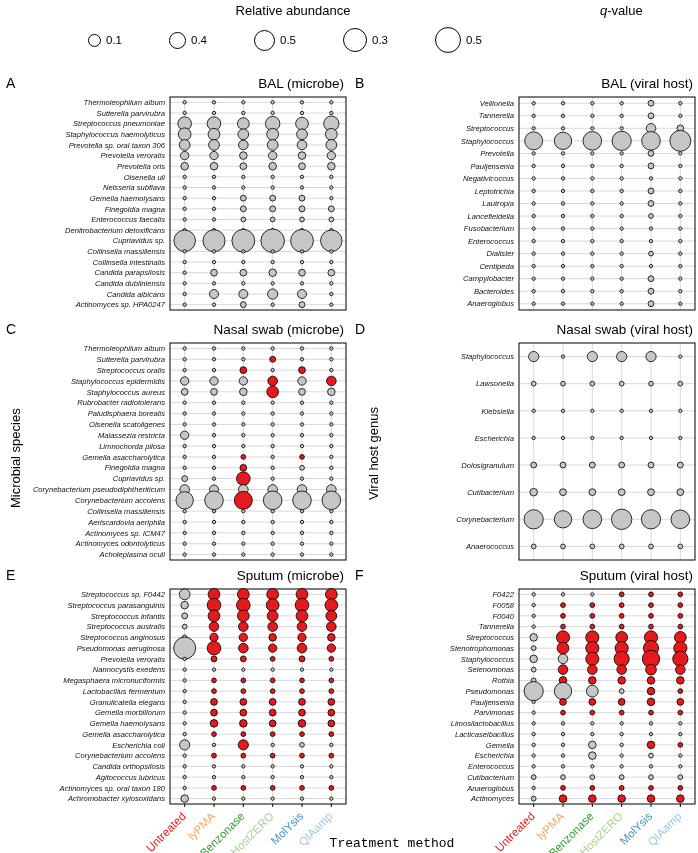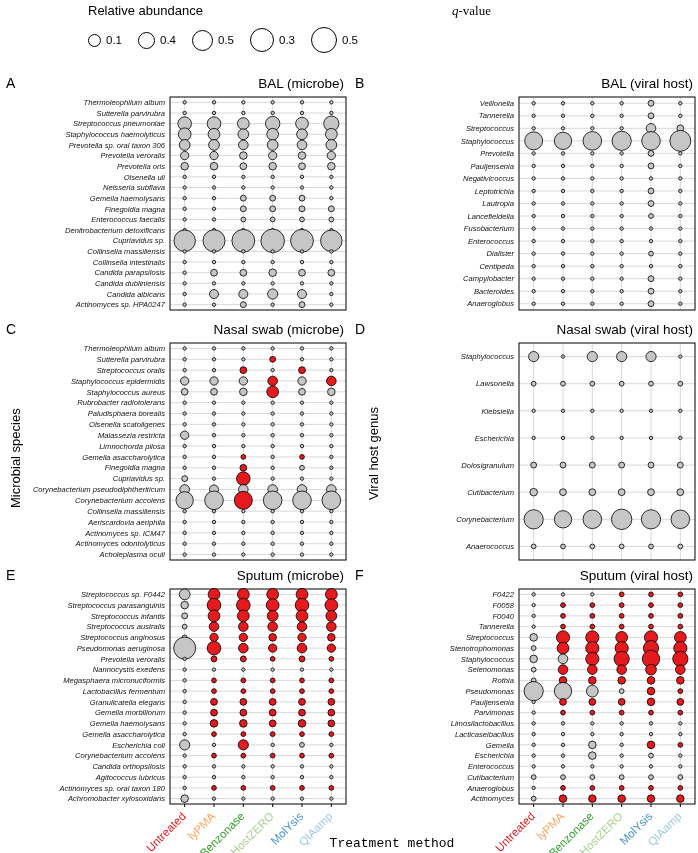--- a/index.html
+++ b/index.html
@@ -4,7 +4,7 @@
 <style>
   html,body{margin:0;padding:0;background:#fff;}
   body{width:698px;height:853px;position:relative;font-family:"Liberation Sans",sans-serif;overflow:hidden;color:#000;}
-  #legend{position:absolute;top:3px;left:88px;display:flex;align-items:flex-start;}
+  #legend{position:absolute;top:3px;left:88px;display:flex;align-items:flex-start;text-align:center;}
   .leg-title{font-size:13px;margin-bottom:7px;}
   .leg-items{display:flex;align-items:center;height:30px;}
   .leg-item{display:flex;align-items:center;margin-right:16px;}

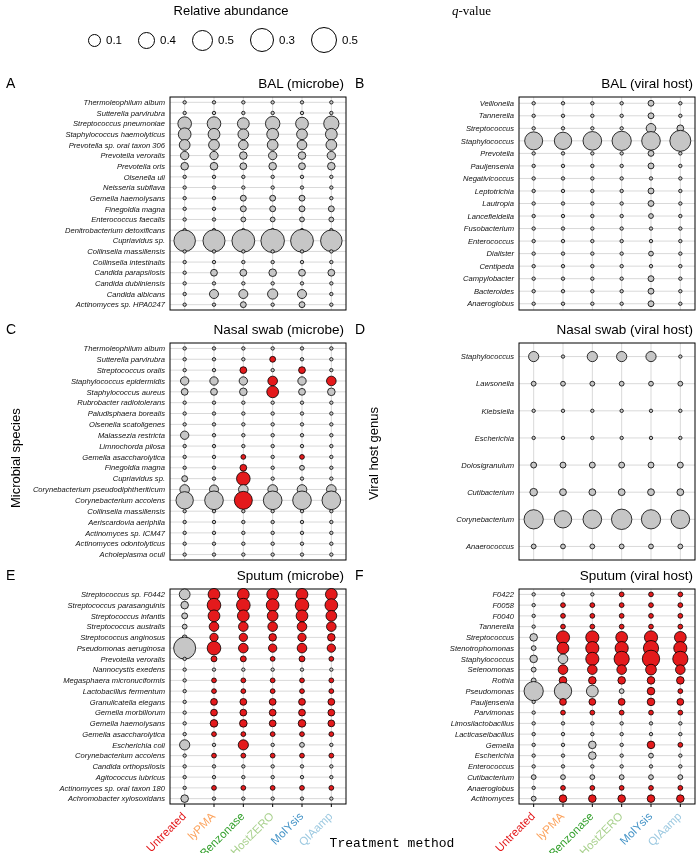--- a/index.html
+++ b/index.html
@@ -10,7 +10,7 @@
   .leg-item{display:flex;align-items:center;margin-right:16px;}
   .leg-circle{border-radius:50%;background:#fff;border:1.2px solid #000;margin-right:5px;flex:0 0 auto;}
   .leg-label{font-size:11.5px;}
-  #q-legend{margin-left:78px;font-family:Liberation Serif, serif;}
+  #q-legend{margin-left:102px;}
   svg text{font-family:"Liberation Sans",sans-serif;}
   #xlabel{position:absolute;top:836px;left:86px;width:612px;text-align:center;font-size:13px;font-family:Liberation Mono, monospace;}
   .vlabel{position:absolute;font-size:13px;transform:rotate(-90deg);transform-origin:left top;white-space:nowrap;}

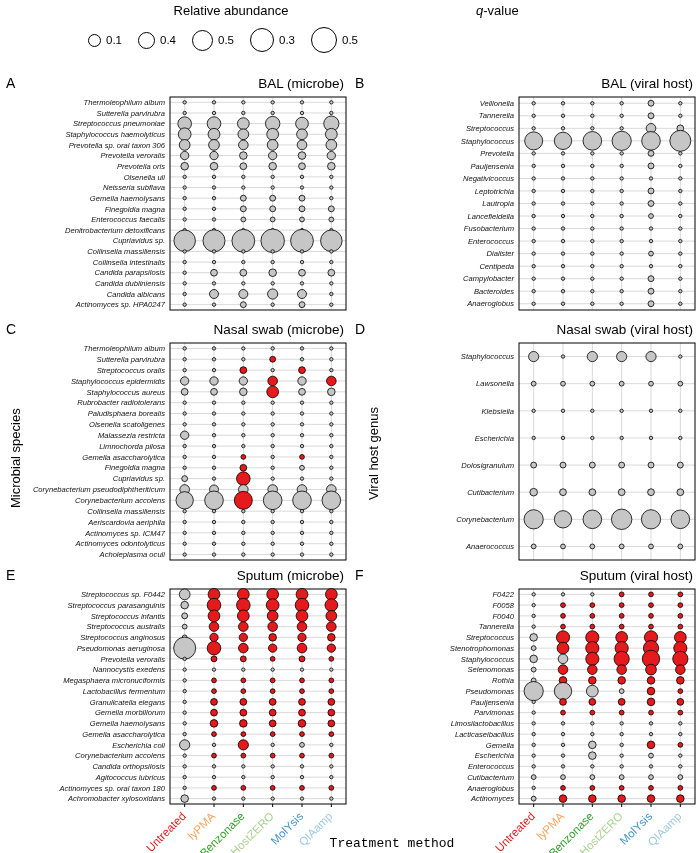--- a/index.html
+++ b/index.html
@@ -6,7 +6,7 @@
   body{width:698px;height:853px;position:relative;font-family:"Liberation Sans",sans-serif;overflow:hidden;color:#000;}
   #legend{position:absolute;top:3px;left:88px;display:flex;align-items:flex-start;text-align:center;}
   .leg-title{font-size:13px;margin-bottom:7px;}
-  .leg-items{display:flex;align-items:center;height:30px;}
+  .leg-items{display:flex;align-items:center;height:30px;gap:31px;}
   .leg-item{display:flex;align-items:center;margin-right:16px;}
   .leg-circle{border-radius:50%;background:#fff;border:1.2px solid #000;margin-right:5px;flex:0 0 auto;}
   .leg-label{font-size:11.5px;}

